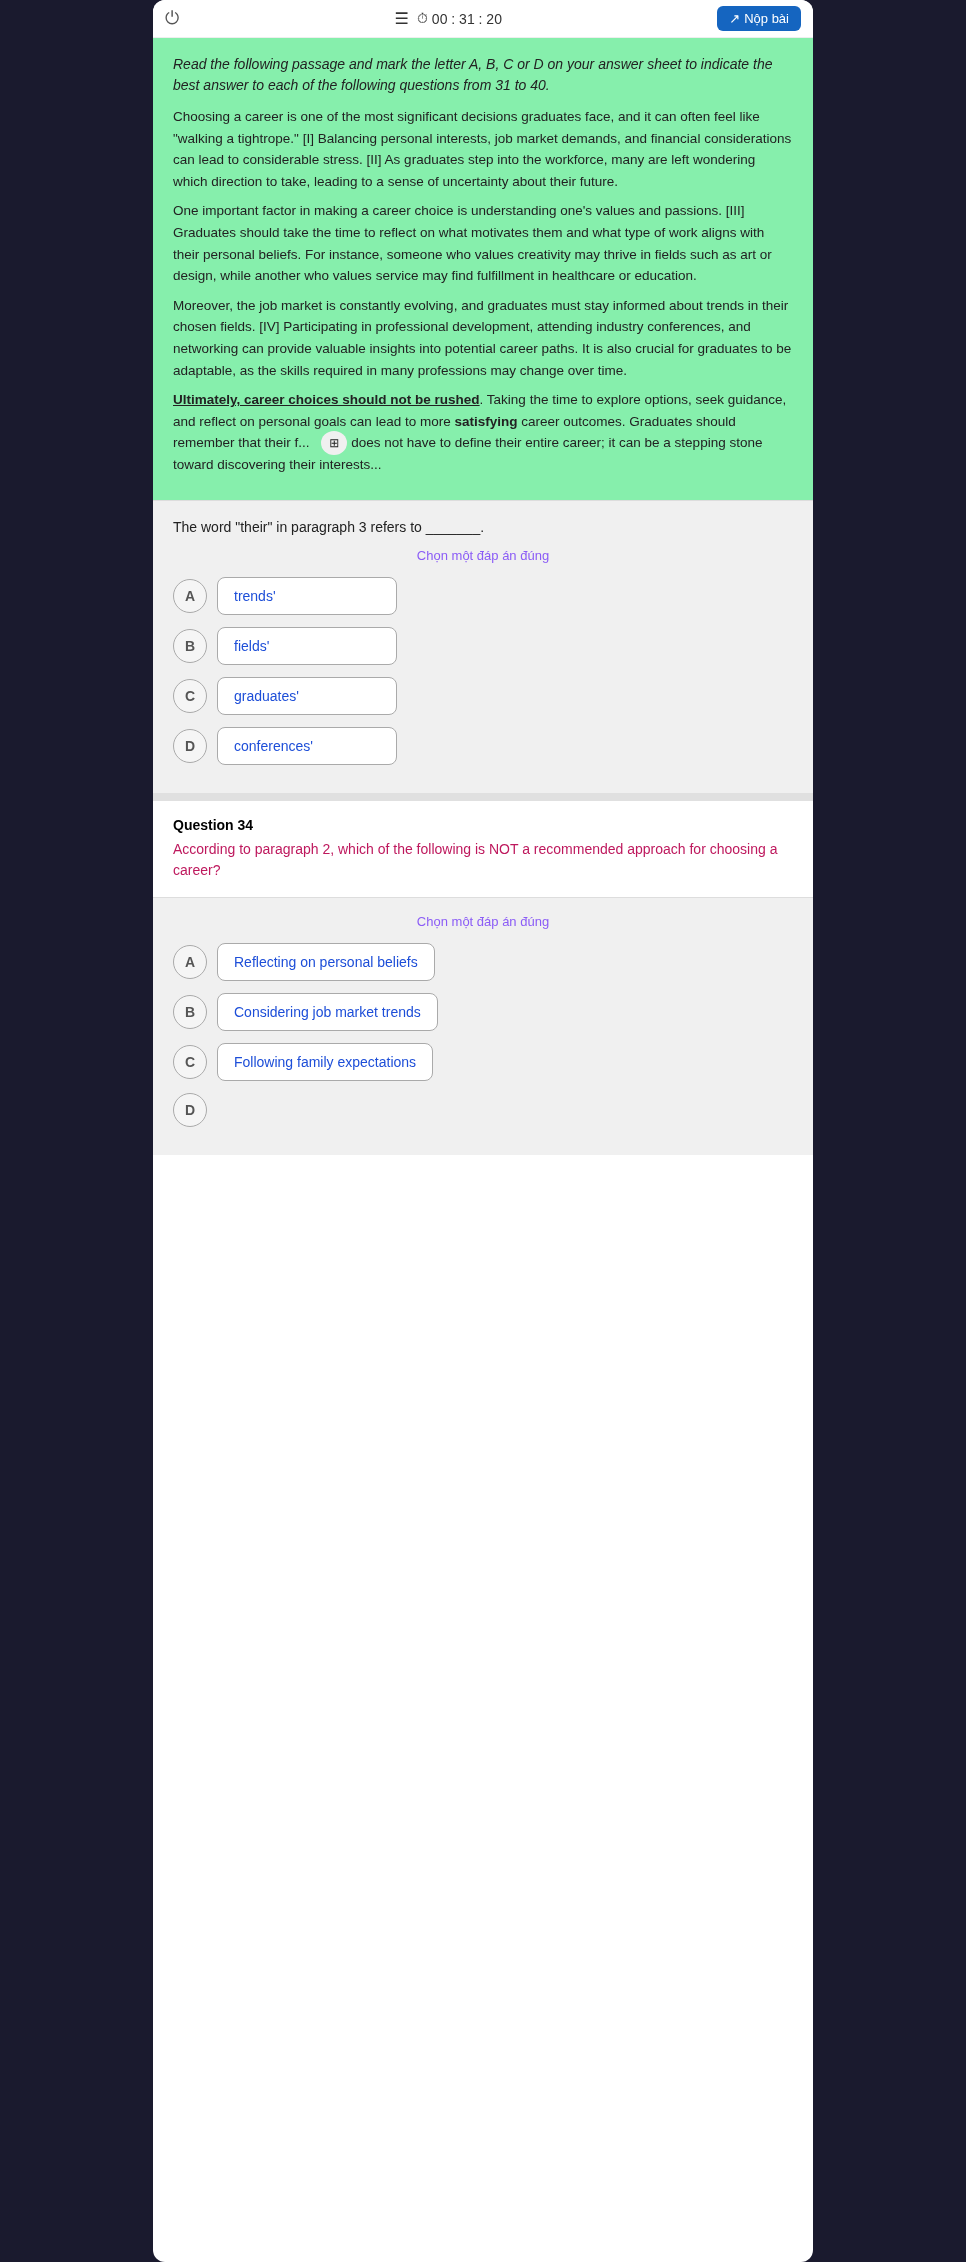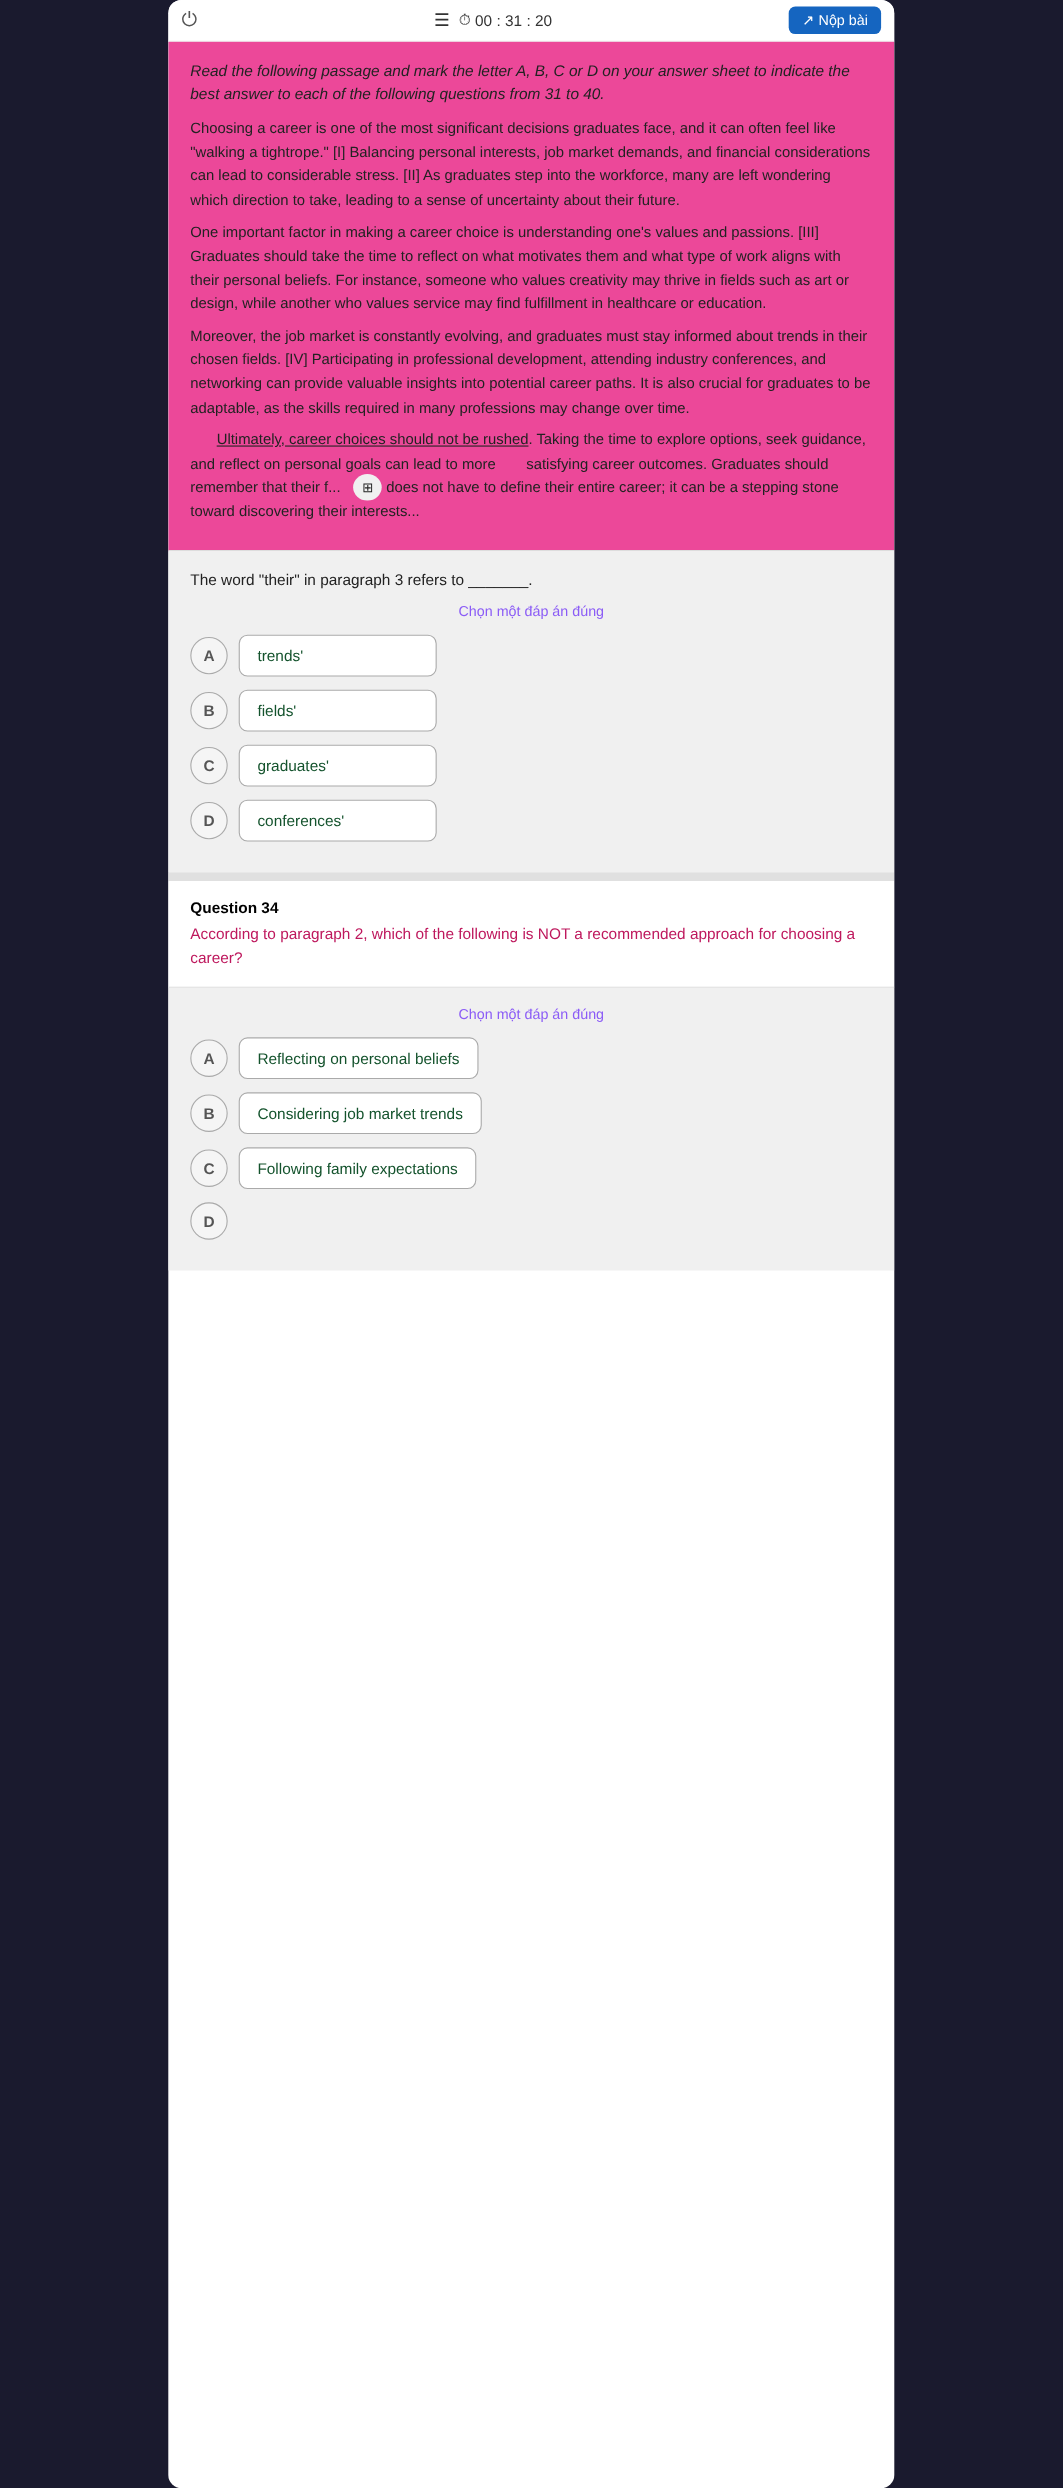--- a/index.html
+++ b/index.html
@@ -57,7 +57,7 @@
     }
     
     .passage-section {
-      background: #ec4899;
+      background: #86efac;
       padding: 16px 20px;
       border-bottom: 1px solid #ddd;
     }

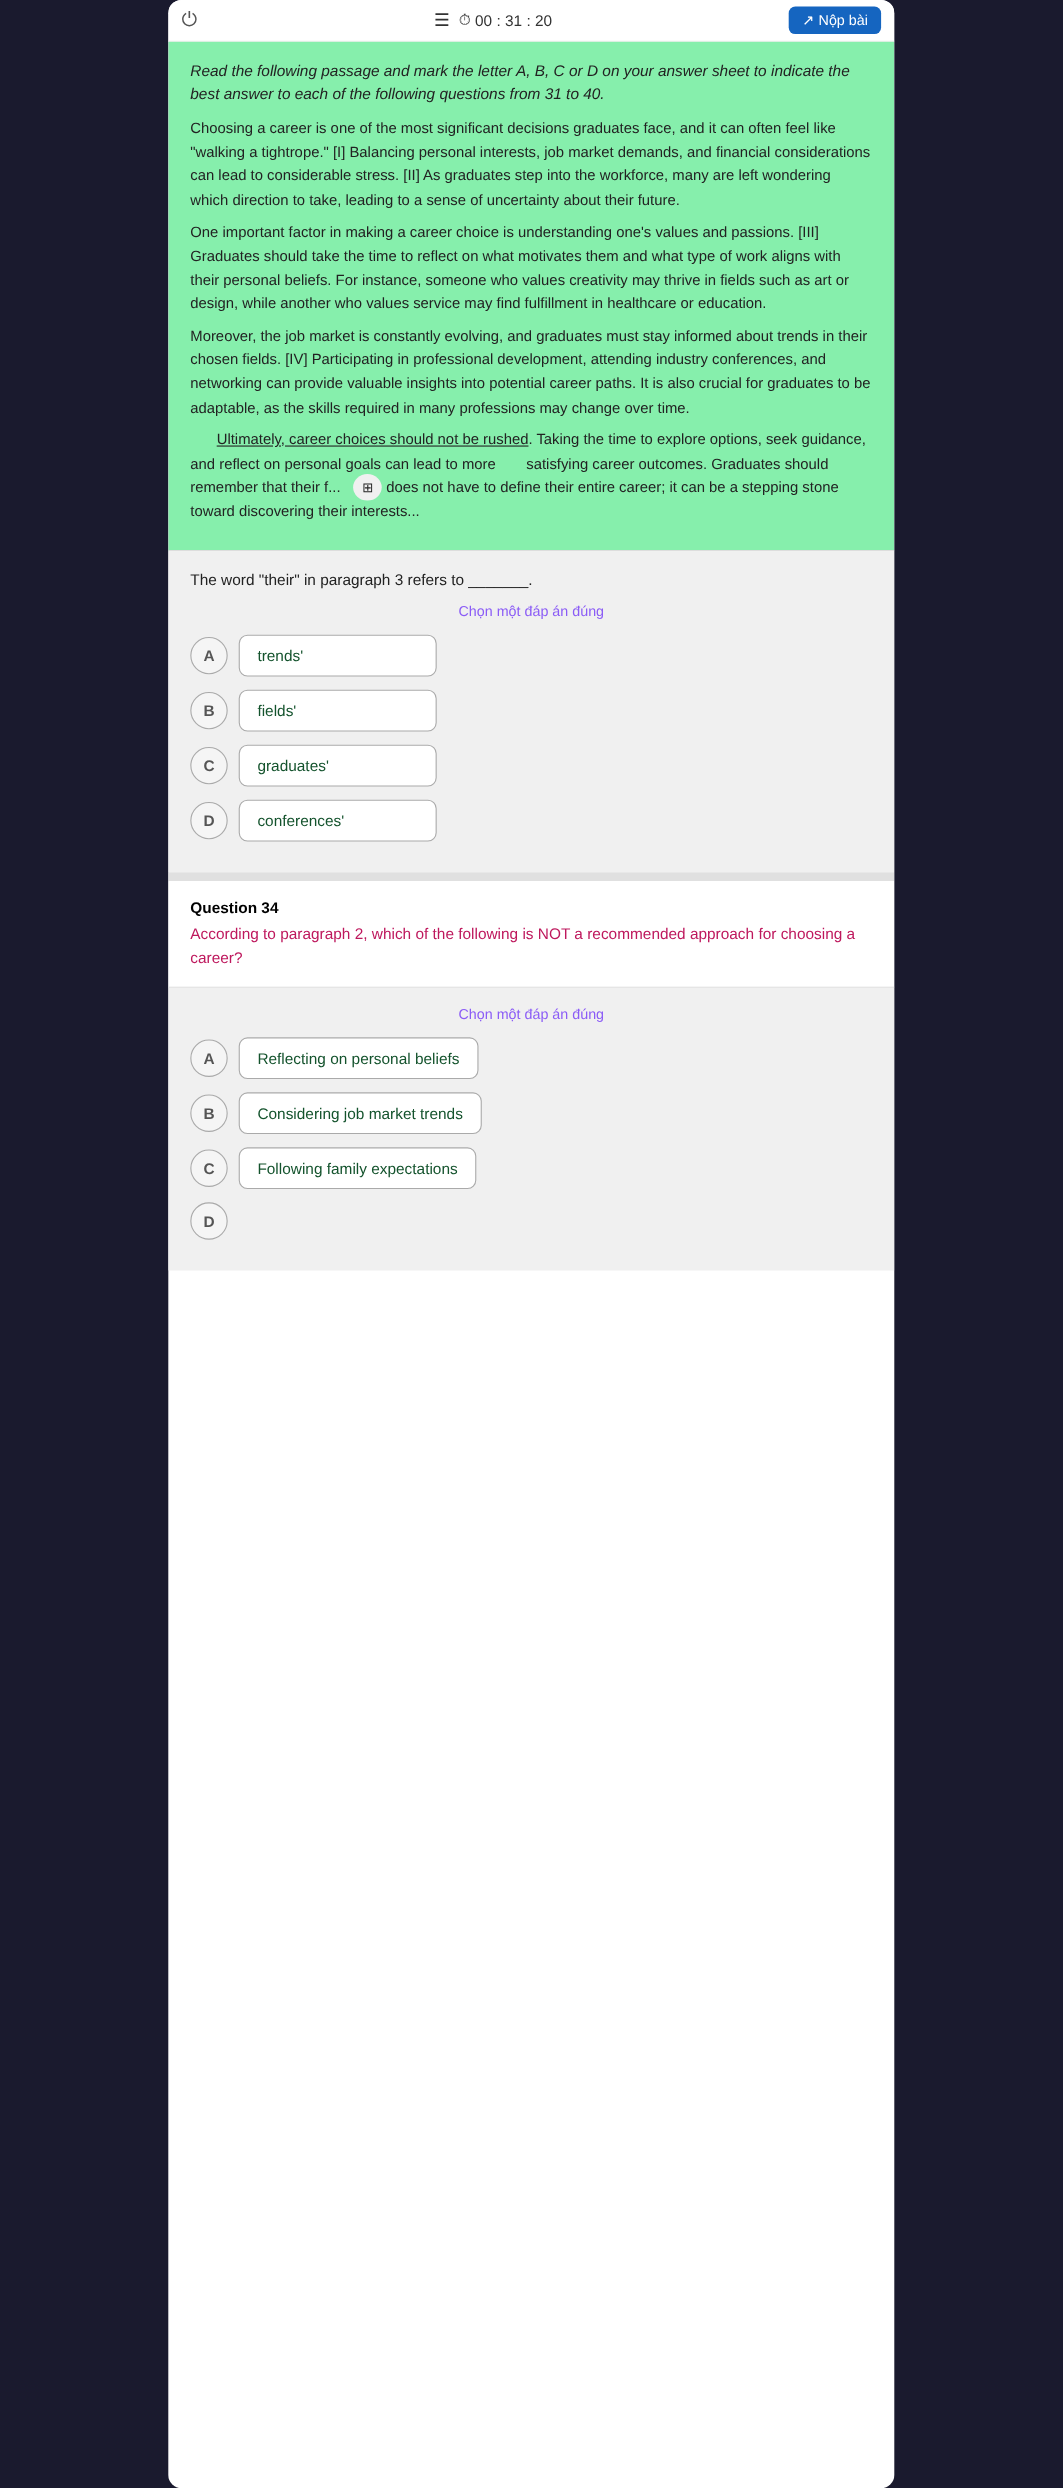--- a/index.html
+++ b/index.html
@@ -77,7 +77,7 @@
       margin-bottom: 8px;
     }
     .underline { text-decoration: underline; }
-    .bold { font-weight: normal; margin-left: 24px; }
+    .bold { font-weight: bold; }
     
     .question-section {
       background: #f0f0f0;

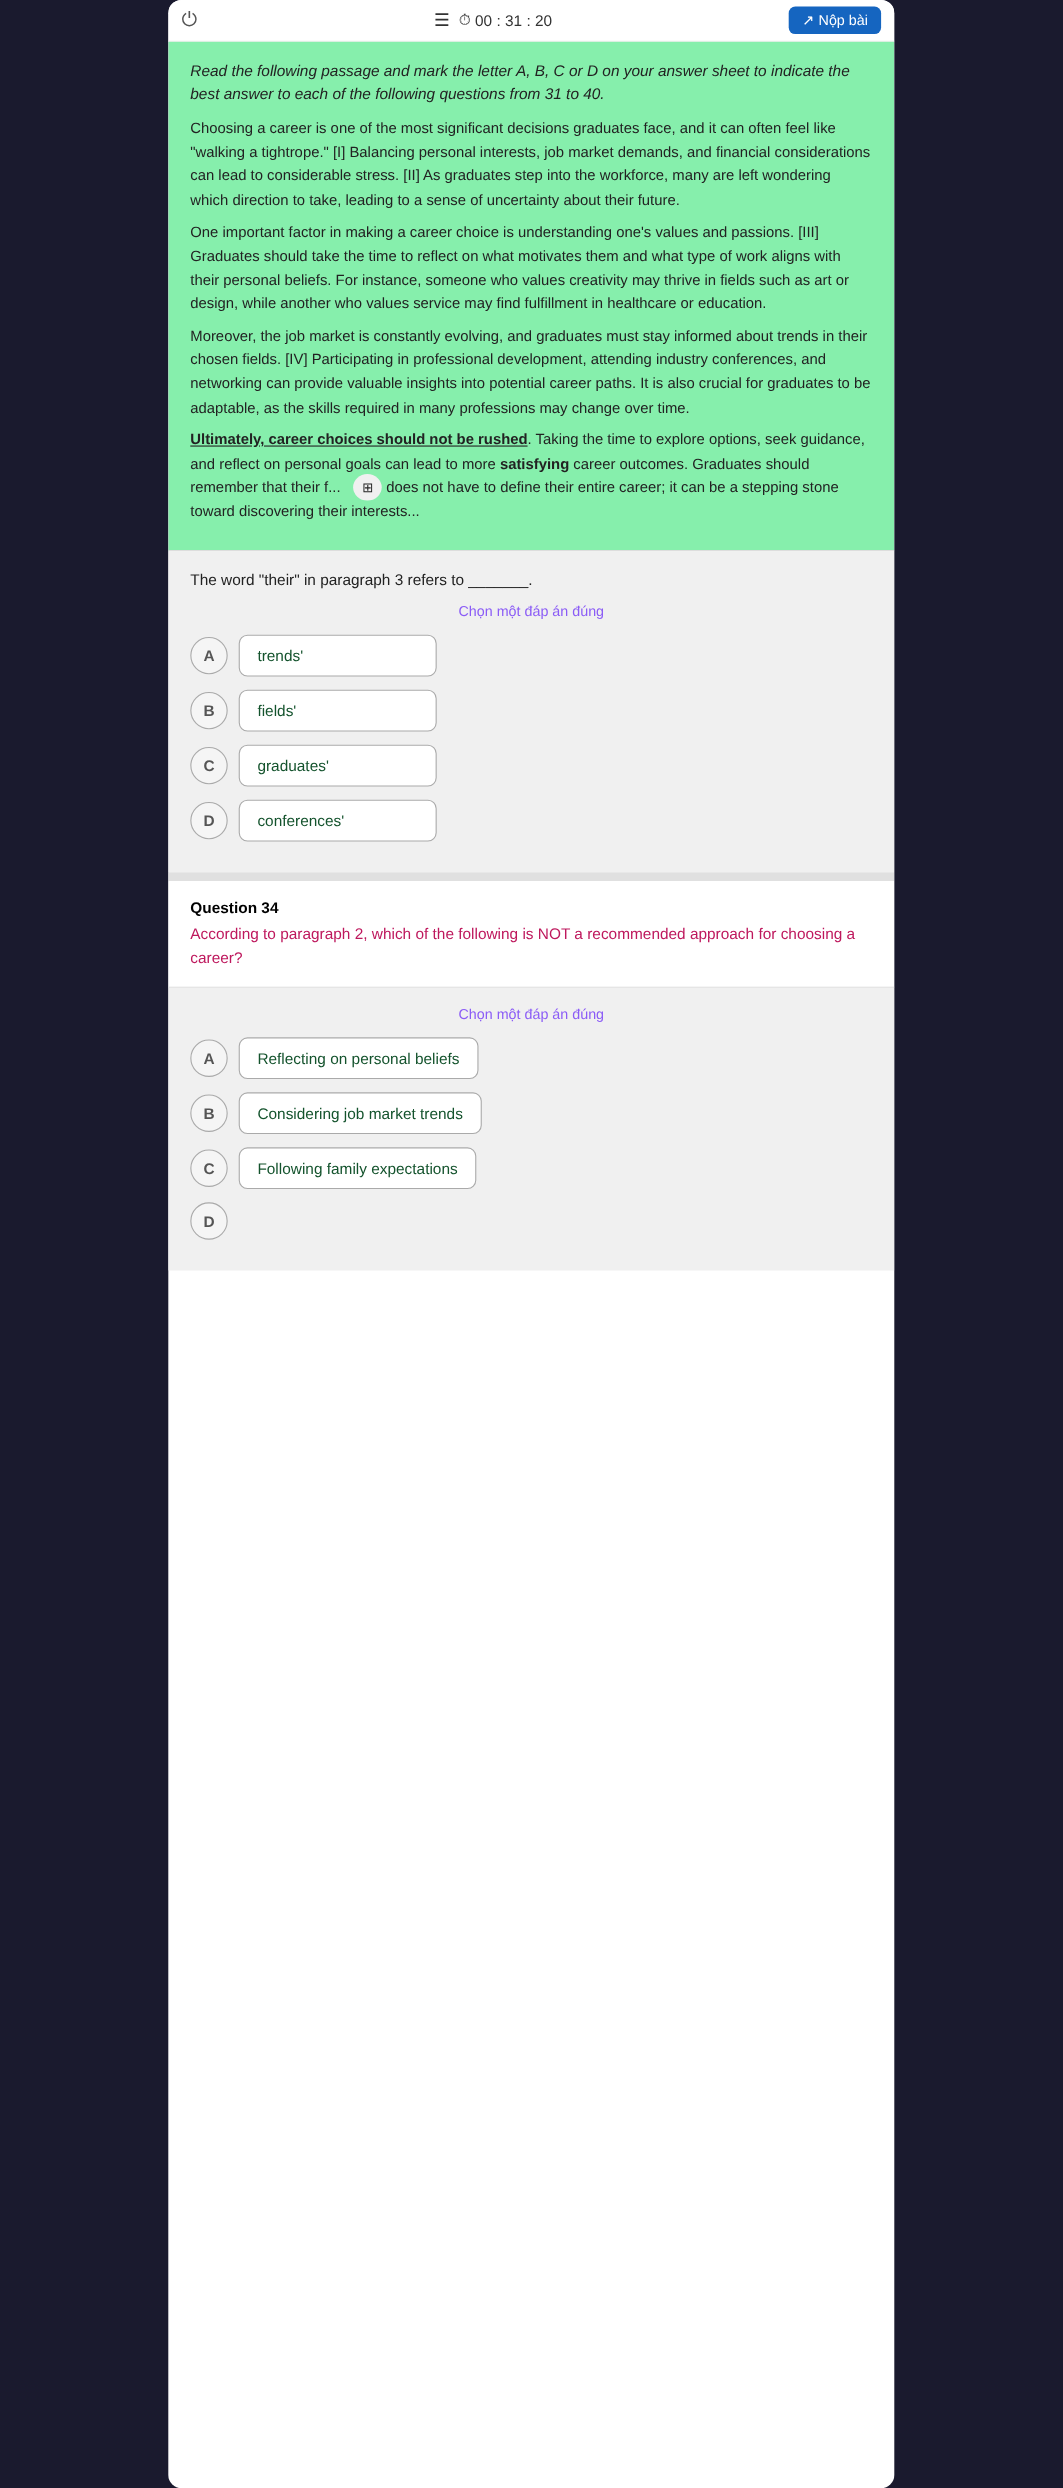--- a/index.html
+++ b/index.html
@@ -121,7 +121,7 @@
       border-radius: 8px;
       padding: 10px 16px;
       font-size: 14px;
-      color: #14532d;
+      color: #1d4ed8;
       background: #fff;
       min-width: 180px;
     }

